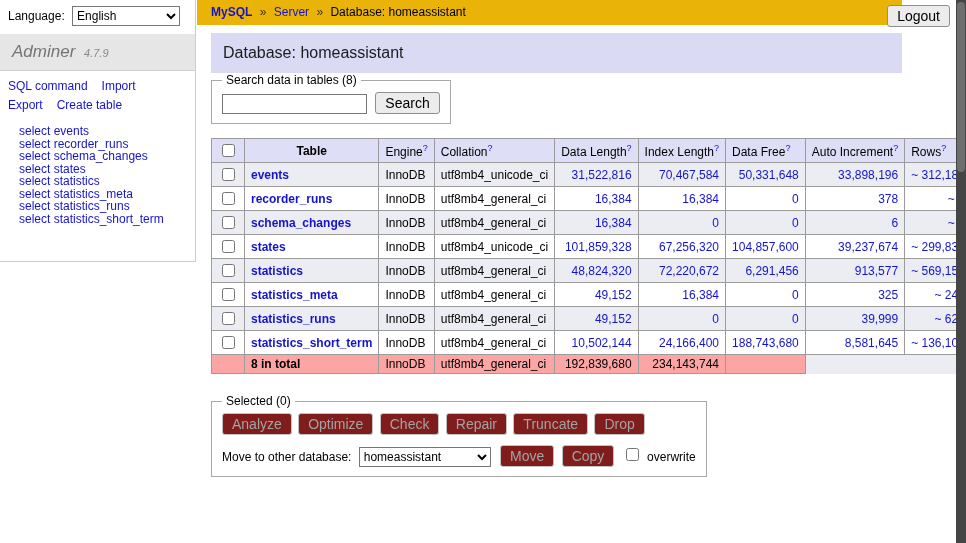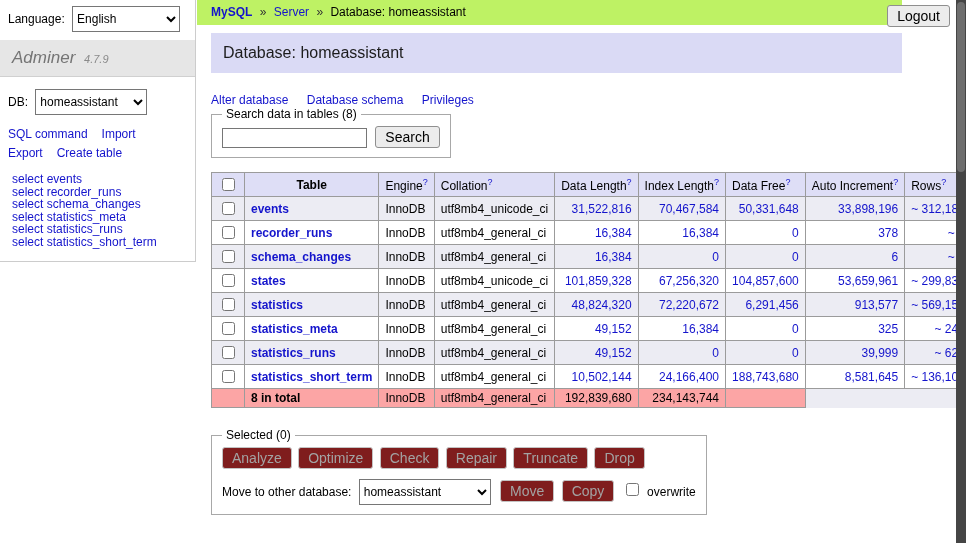--- a/index.html
+++ b/index.html
@@ -12,7 +12,7 @@
   a { color: #1414cc; text-decoration: none; cursor: pointer; }
   select {
     font-family: "Liberation Sans", sans-serif; font-size: 12px;
-    border: 1px solid #767676; background: #fff; height: 26px;
+    border: 1px solid #767676; background: #fff; height: 20px;
   }
   button {
     font-family: "Liberation Sans", sans-serif; font-size: 14px;

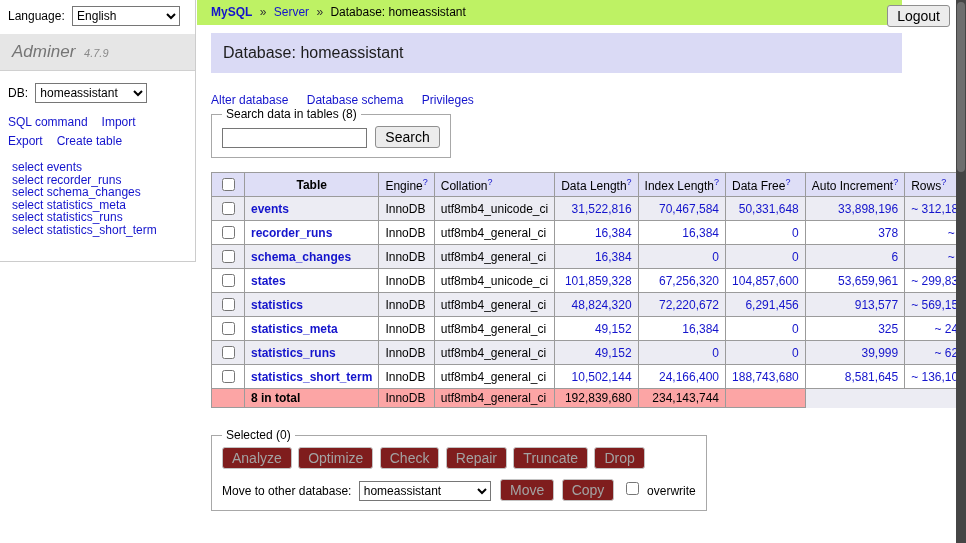--- a/index.html
+++ b/index.html
@@ -54,7 +54,7 @@
   
   #content { margin-left: 197px; }
   #breadcrumb {
-    background: #bef264; margin-right: 64px; padding: 5px 14px; height: 25px;
+    background: #eab308; margin-right: 64px; padding: 5px 14px; height: 25px;
     white-space: nowrap;
   }
   #breadcrumb .sep { color: #333; margin: 0 4px; }

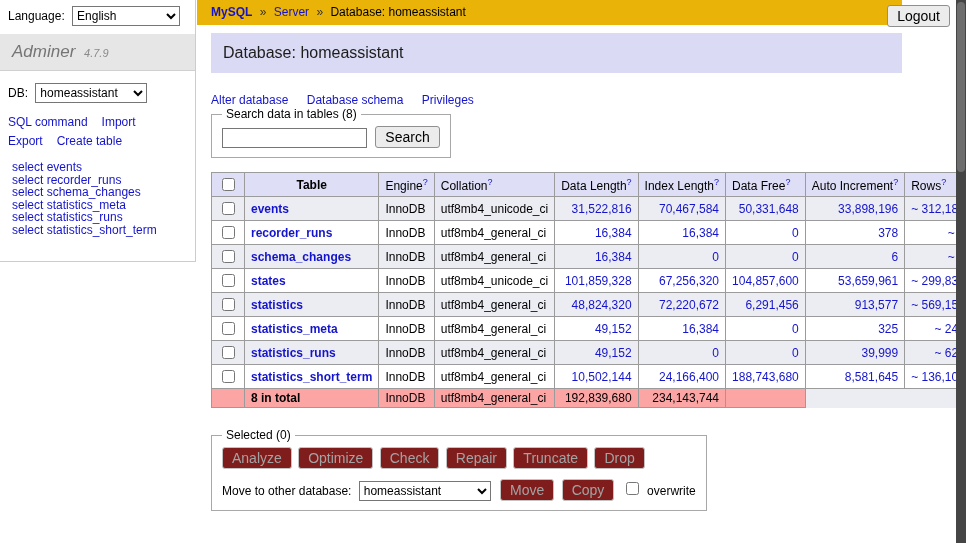--- a/index.html
+++ b/index.html
@@ -129,12 +129,6 @@
     <span class="version">4.7.9</span>
   </h1>
 
-  <div class="db-row">
-    <span>DB:</span>
-    <select>
-      <option>homeassistant</option>
-    </select>
-  </div>
 
   <p class="action-links">
     <a style="margin-right: 14px;">SQL command</a><a style="margin-right: 14px;">Import</a><br>

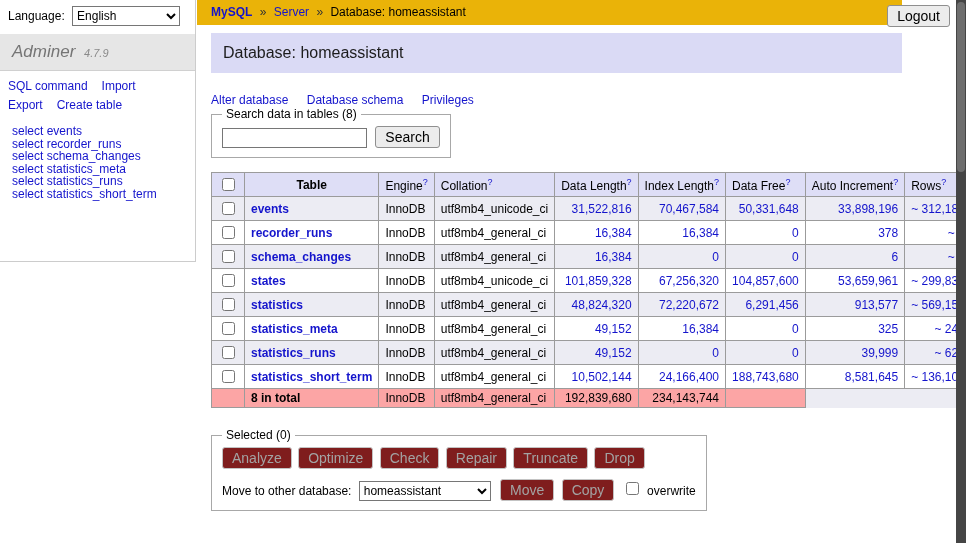--- a/index.html
+++ b/index.html
@@ -161,11 +161,6 @@
 
   <h2>Database: homeassistant</h2>
 
-  <div class="links-row">
-    <a>Alter database</a>
-    <a>Database schema</a>
-    <a>Privileges</a>
-  </div>
 
 
   <fieldset class="search-fieldset">

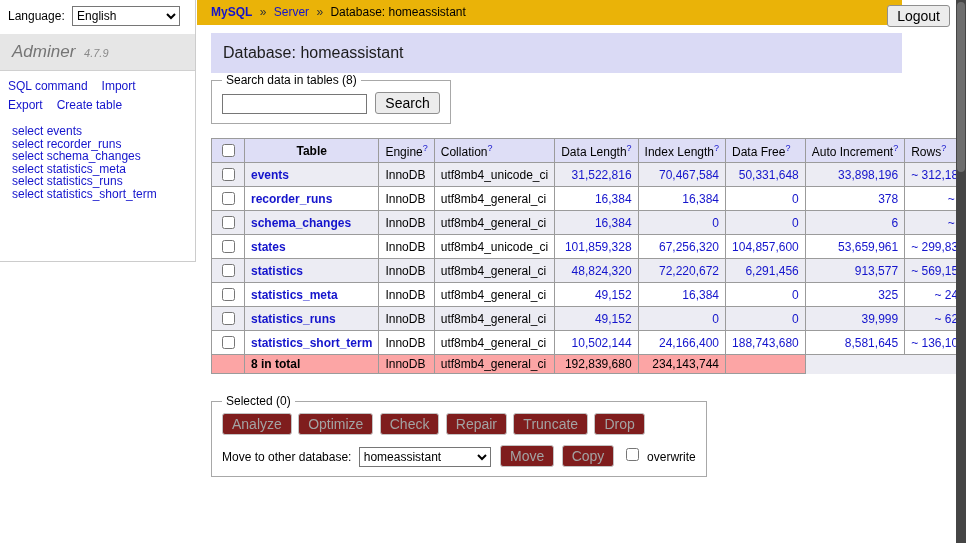--- a/index.html
+++ b/index.html
@@ -48,7 +48,7 @@
   .db-row select { width: 112px; margin-left: 4px; }
   .action-links { margin: 0; padding: 6px 8px 0; line-height: 1.6; }
   .action-links a { margin-right: 14px; }
-  ul.table-list { list-style: none; margin: 10px 4px 0; padding: 0 0 10px 8px; }
+  ul.table-list { list-style: none; margin: 10px 11px 0; padding: 0 0 10px 8px; }
   ul.table-list li { line-height: 13px; height: 12.5px; white-space: nowrap; }
 
   

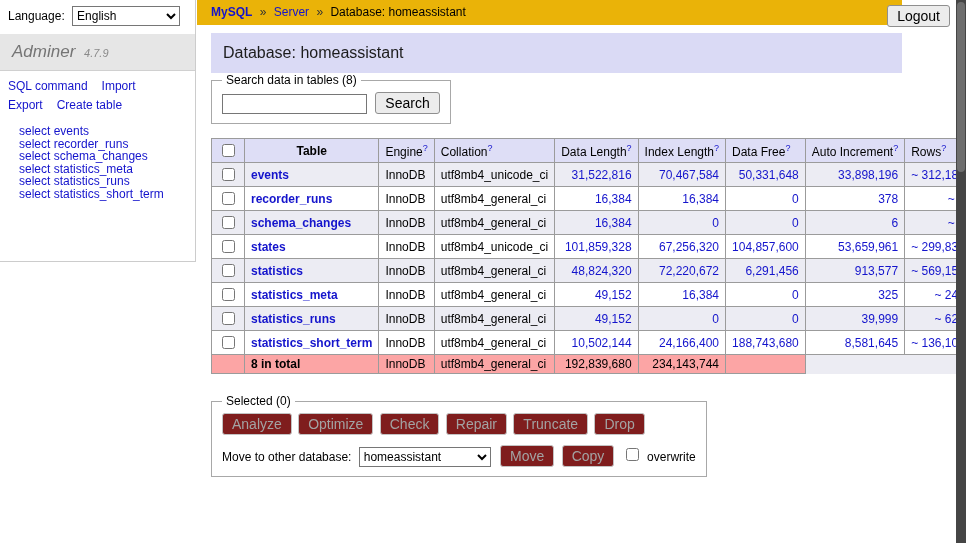--- a/index.html
+++ b/index.html
@@ -139,6 +139,7 @@
     <li><a>select events</a></li>
     <li><a>select recorder_runs</a></li>
     <li><a>select schema_changes</a></li>
+    <li><a>select states</a></li>
     <li><a>select statistics_meta</a></li>
     <li><a>select statistics_runs</a></li>
     <li><a>select statistics_short_term</a></li>

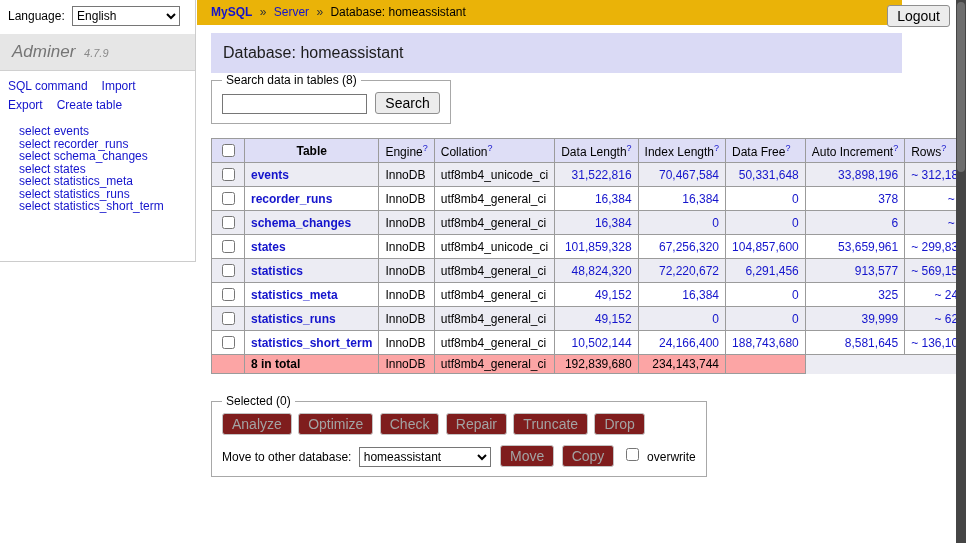--- a/index.html
+++ b/index.html
@@ -140,6 +140,7 @@
     <li><a>select recorder_runs</a></li>
     <li><a>select schema_changes</a></li>
     <li><a>select states</a></li>
+    <li><a>select statistics</a></li>
     <li><a>select statistics_meta</a></li>
     <li><a>select statistics_runs</a></li>
     <li><a>select statistics_short_term</a></li>

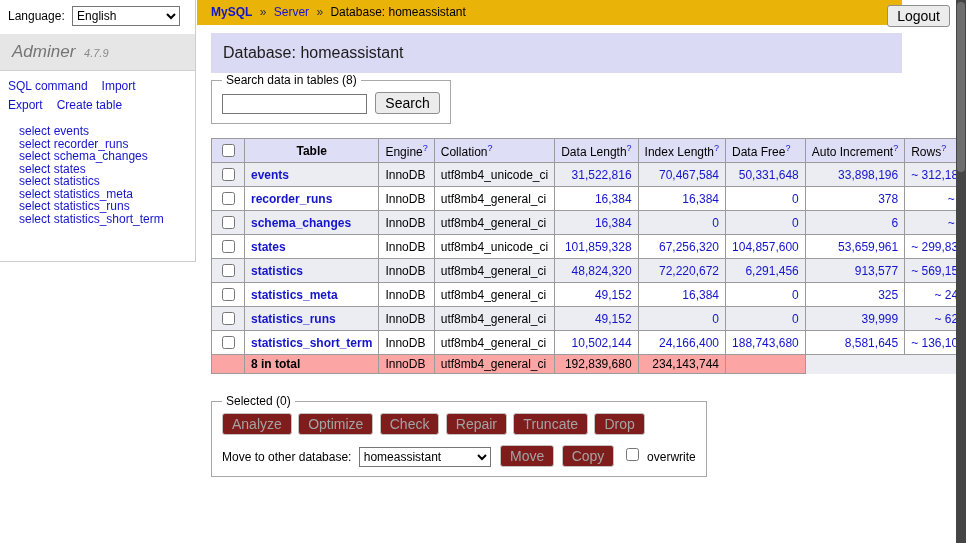--- a/index.html
+++ b/index.html
@@ -231,7 +231,7 @@
         <td class="num"><a>101,859,328</a></td>
         <td class="num"><a>67,256,320</a></td>
         <td class="num"><a>104,857,600</a></td>
-        <td class="num"><a>53,659,961</a></td>
+        <td class="num"><a>39,237,674</a></td>
         <td class="num"><a>~ 299,833</a></td>
 
       </tr>

